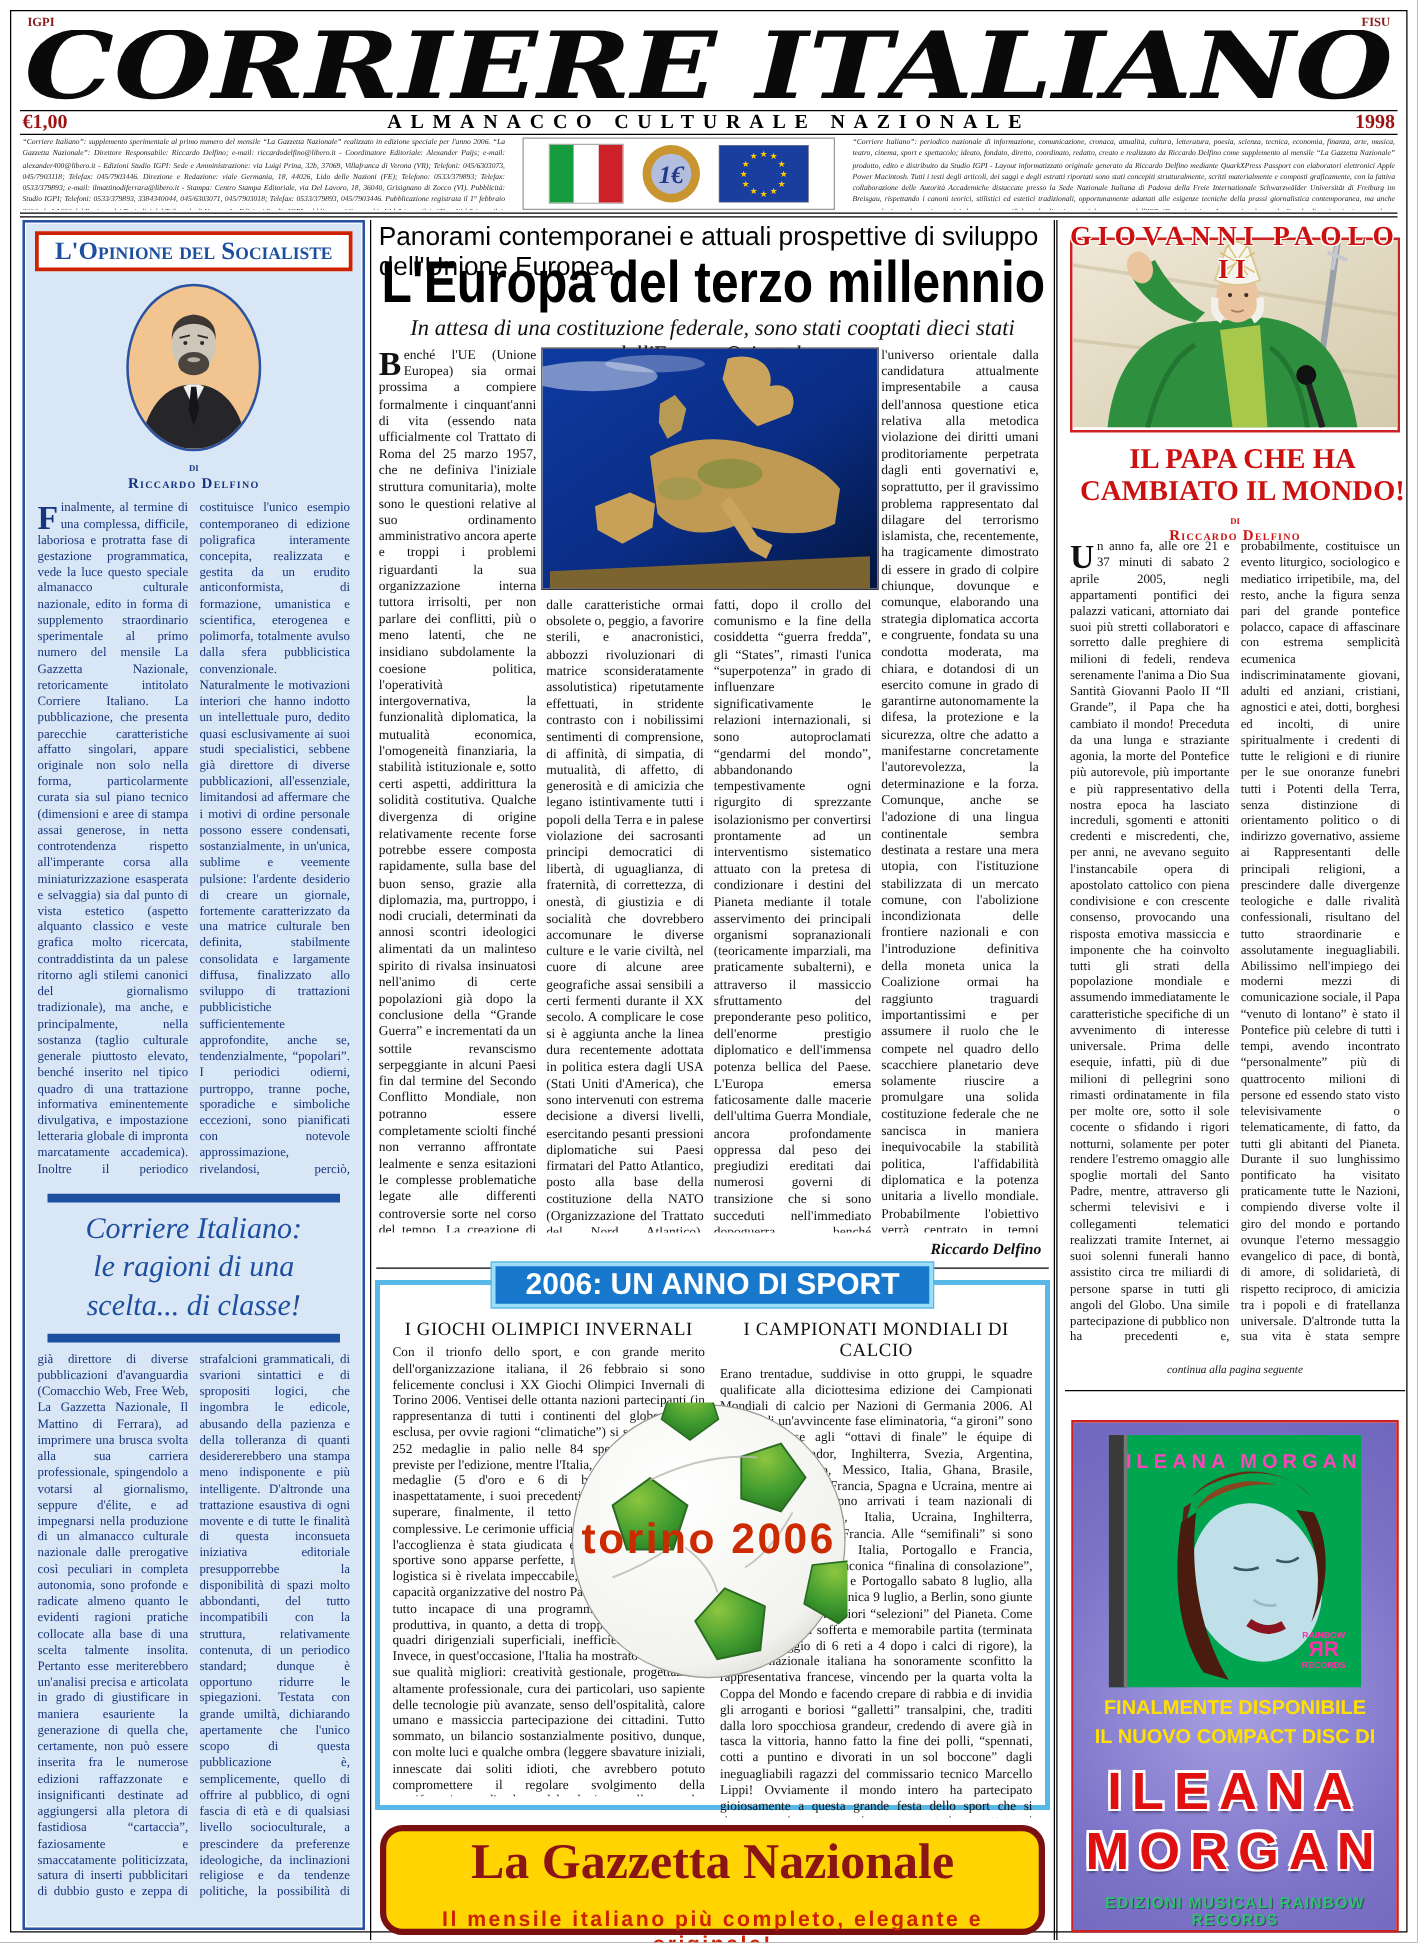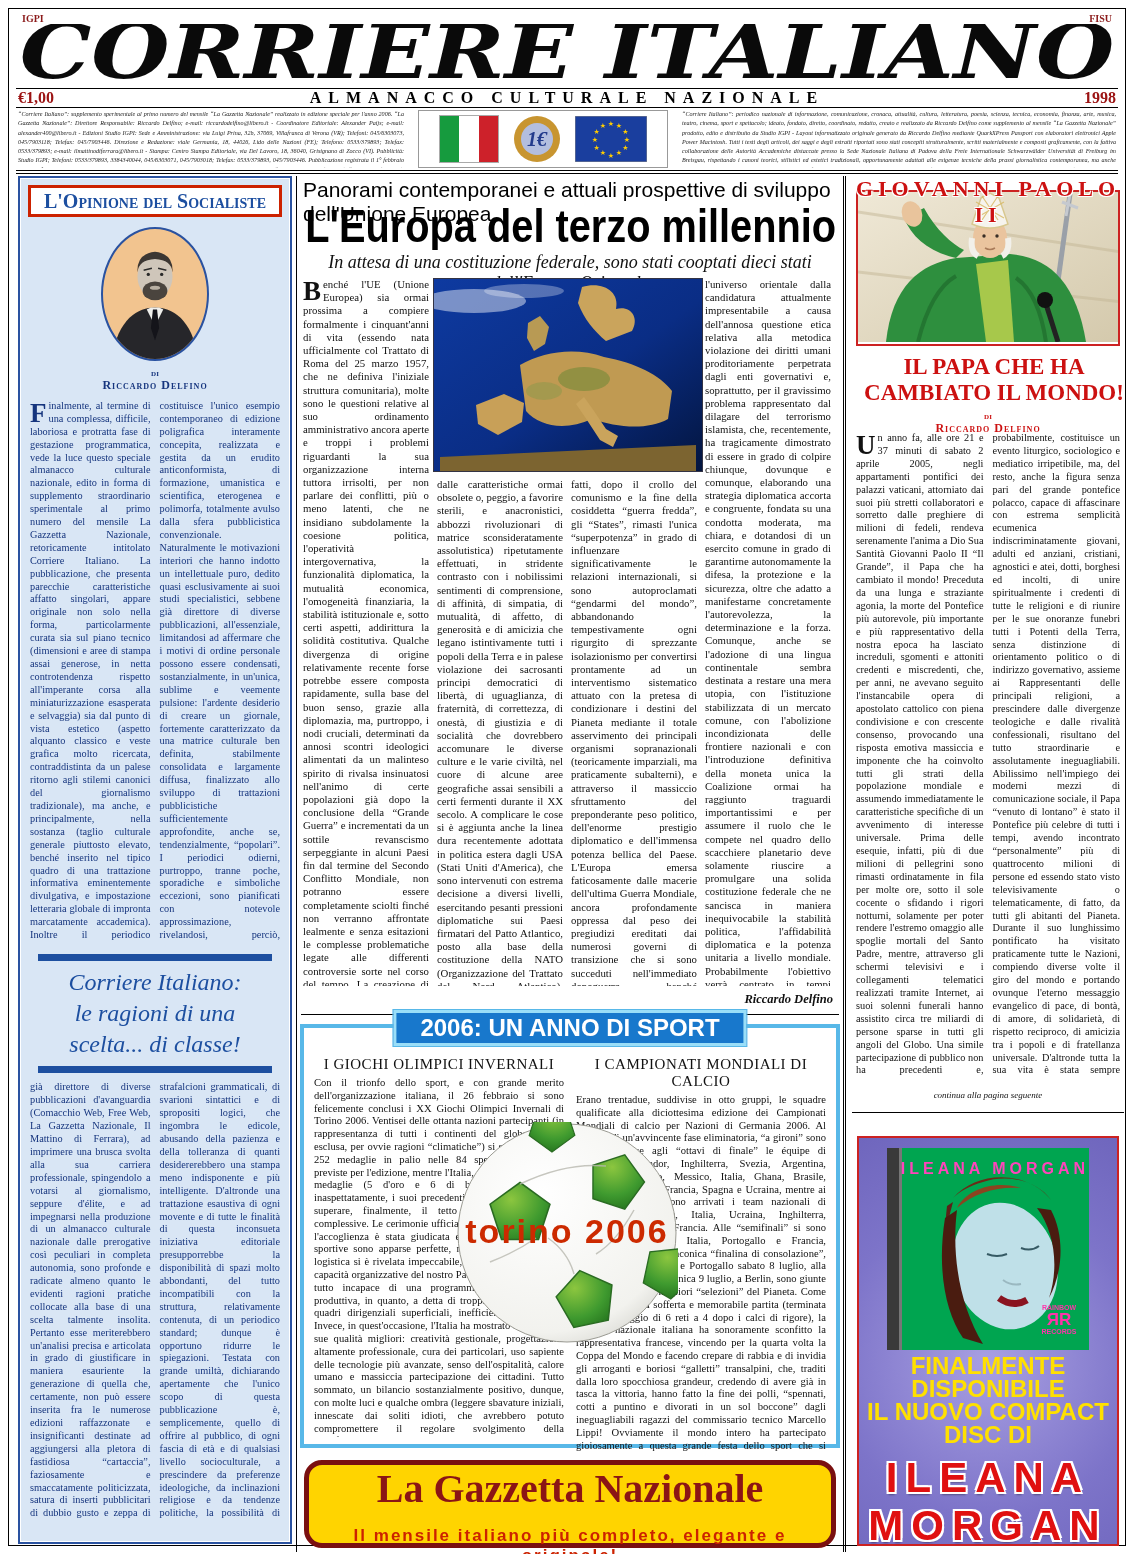--- a/index.html
+++ b/index.html
@@ -94,7 +94,7 @@
           background:radial-gradient(circle at 50% 55%, #a89fe2 0%, #7d74c9 60%, #6f66bd 100%);
           text-align:center;box-sizing:border-box;}
   #cd{margin-top:10px;display:inline-block;width:202px;height:202px;}
-  .morgan-avail{font-family:"Liberation Sans",sans-serif;font-weight:bold;font-size:24px;color:#ffe000;line-height:23px;}
+  .morgan-avail{font-family:"Liberation Sans",sans-serif;font-weight:bold;font-size:16px;color:#ffe000;line-height:23px;}
   .morgan-name{font-family:"Liberation Sans",sans-serif;font-weight:bold;font-size:42px;letter-spacing:8px;color:#e01010;line-height:48px;
                text-shadow:-2px -2px 0 #fff,2px -2px 0 #fff,-2px 2px 0 #fff,2px 2px 0 #fff,0 3px 2px rgba(0,0,0,.35);}
   .morgan-footer{font-family:"Liberation Sans",sans-serif;font-weight:bold;font-size:12.5px;letter-spacing:1px;color:#2fbf6f;

